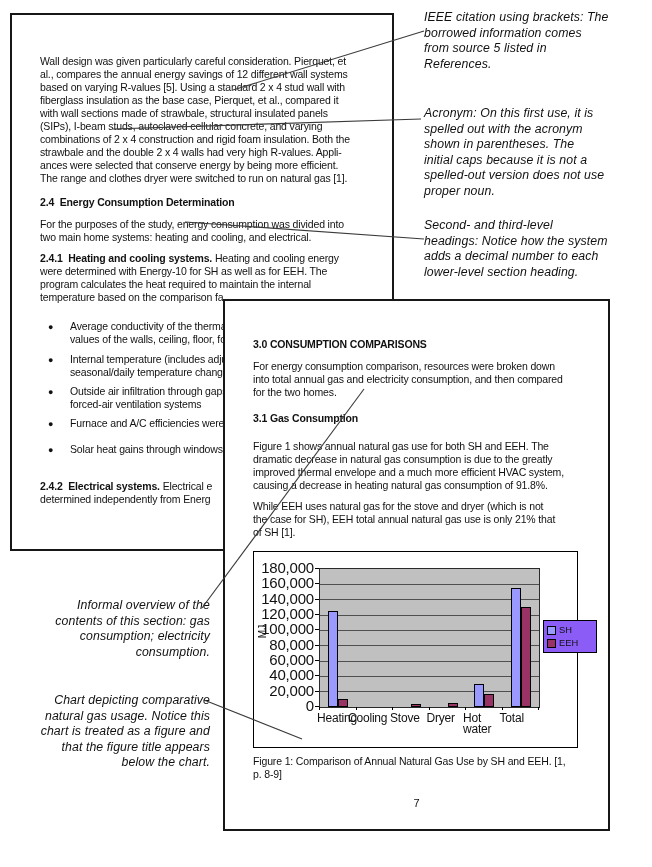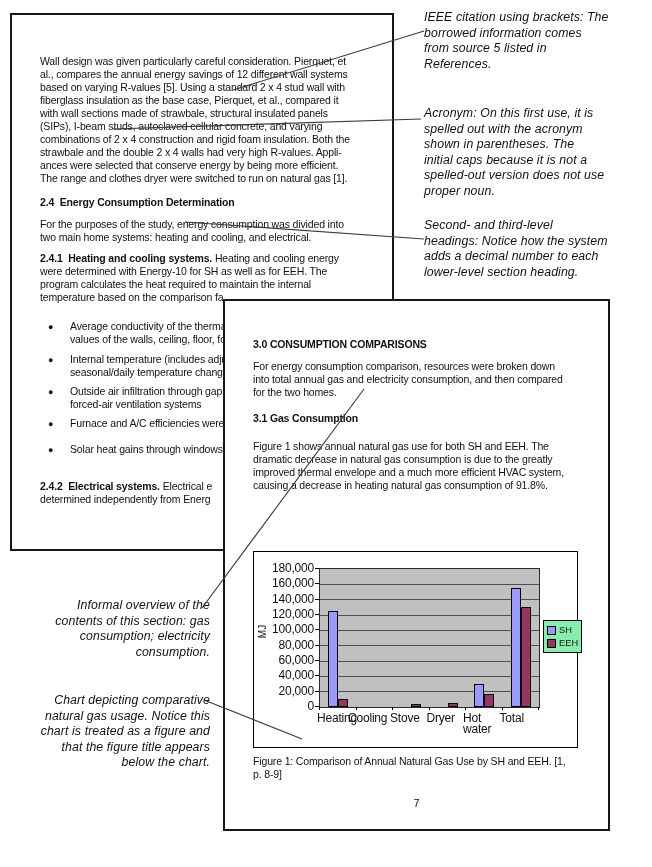--- a/index.html
+++ b/index.html
@@ -143,6 +143,11 @@
       <div class="ln">causing a decrease in heating natural gas consumption of 91.8%.</div>
     </div>
 
+  <div class="block" style="left:28px;top:199px;">
+      <div class="ln">While EEH uses natural gas for the stove and dryer (which is not</div>
+      <div class="ln">the case for SH), EEH total annual natural gas use is only 21% that</div>
+      <div class="ln">of SH [1].</div>
+    </div>
 
   <div id="chart">
     <div class="y-axis-title">MJ</div>

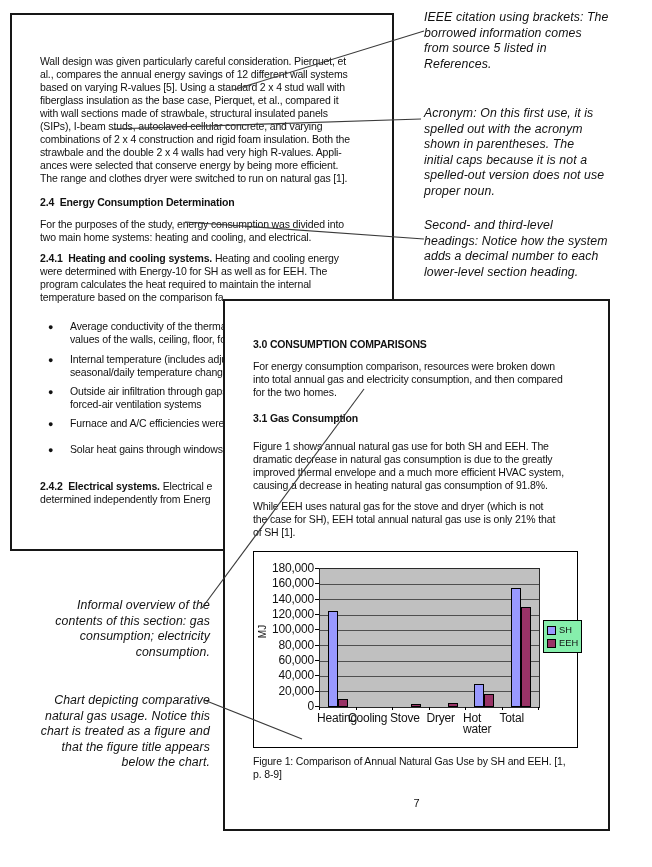--- a/index.html
+++ b/index.html
@@ -32,7 +32,7 @@
   #plot{position:absolute;left:65px;top:16px;width:219px;height:138px;border:1px solid #2a2a2a;}
   .gridline{position:absolute;left:0;width:100%;height:1px;background:#4f4f4f;}
   .bar{position:absolute;bottom:0;width:10px;border:1px solid #000;box-sizing:border-box;}
-  .ytick-label{position:absolute;left:0;width:60px;text-align:right;font-size:12px;line-height:10px;letter-spacing:-0.2px;}
+  .ytick-label{position:absolute;left:0;width:60px;text-align:right;font-size:15px;line-height:10px;letter-spacing:-0.2px;}
   .ytick{position:absolute;width:4px;height:1px;background:#000;left:61px;}
   .xtick{position:absolute;width:1px;height:3px;background:#000;top:155px;}
   .xtick-label{position:absolute;top:161px;font-size:12px;line-height:11px;text-align:left;letter-spacing:-0.2px;}

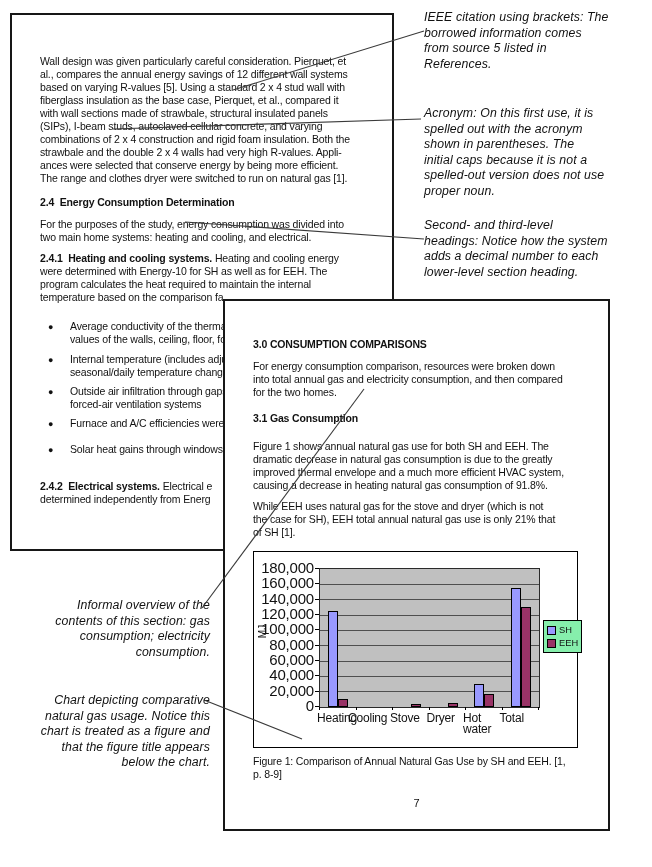--- a/index.html
+++ b/index.html
@@ -37,7 +37,7 @@
   .xtick{position:absolute;width:1px;height:3px;background:#000;top:155px;}
   .xtick-label{position:absolute;top:161px;font-size:12px;line-height:11px;text-align:left;letter-spacing:-0.2px;}
   .y-axis-title{position:absolute;left:-4px;top:74px;width:24px;text-align:center;font-size:10px;transform:rotate(-90deg);}
-  #legend{position:absolute;left:289px;top:68px;width:32px;border:1px solid #000;background:#86efac;padding:3px 2px 2px 3px;}
+  #legend{position:absolute;left:289px;top:68px;width:32px;border:1px solid #000;background:#8b5cf6;padding:3px 17px 2px 3px;}
   .legend-item{display:flex;align-items:center;gap:3px;font-size:9.3px;line-height:13px;height:13px;}
   .legend-swatch{width:7px;height:7px;border:1px solid #000;flex:0 0 auto;}
   #page-number{position:absolute;left:0;top:496px;width:100%;text-align:center;font-size:11px;}

